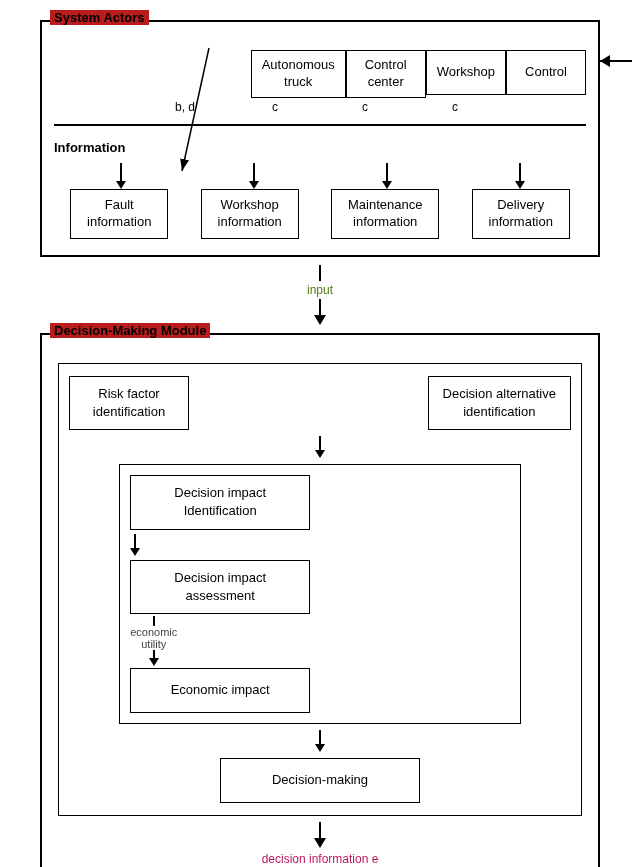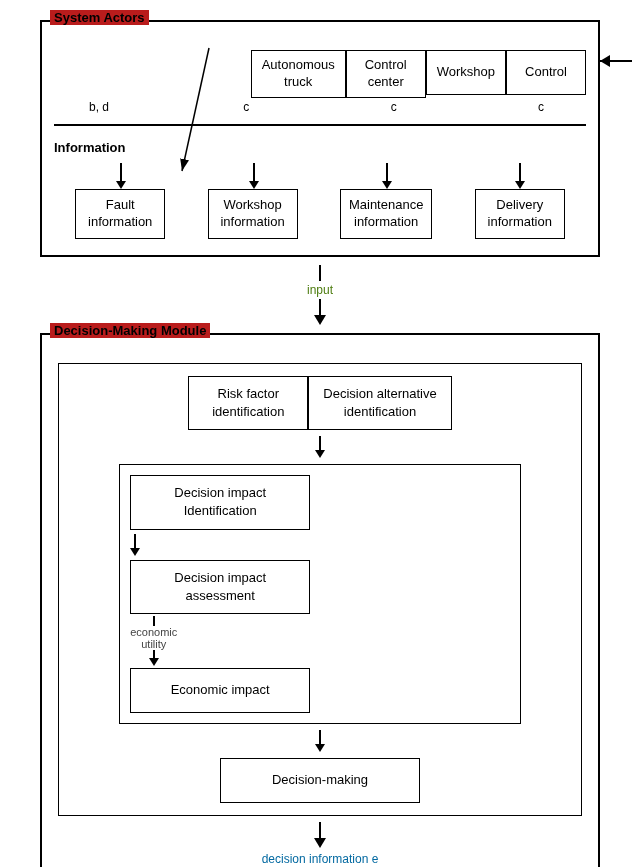--- a/index.html
+++ b/index.html
@@ -153,7 +153,7 @@
         </div>
       </div>
 
-      <div style="display:flex; justify-content:space-between; width:100%; margin-top:2px; margin-bottom:0;">
+      <div style="display:flex; justify-content:center; width:100%; margin-top:2px; margin-bottom:0;">
         <span style="width:90px; text-align:center; font-size:12px;">b, d</span>
         <span style="width:90px; text-align:center; font-size:12px;">c</span>
         <span style="width:90px; text-align:center; font-size:12px;">c</span>

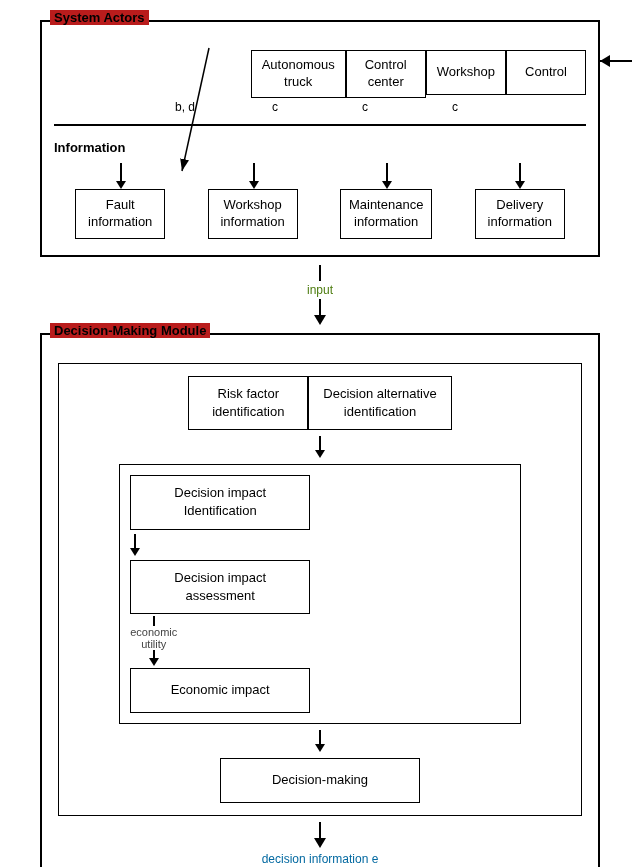--- a/index.html
+++ b/index.html
@@ -66,7 +66,7 @@
     }
     .info-box {
       border: 1px solid #000;
-      padding: 6px 8px;
+      padding: 6px 16px;
       text-align: center;
       min-width: 90px;
       min-height: 50px;

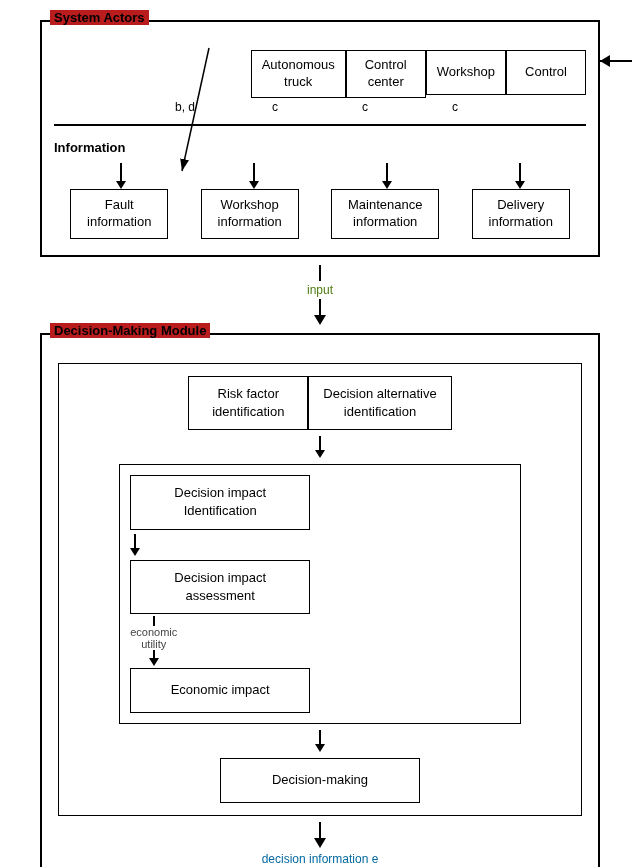--- a/index.html
+++ b/index.html
@@ -241,7 +241,7 @@
 
     <div style="border:1px solid #000; width:100%; padding:12px 10px; display:flex; flex-direction:column; align-items:center; gap:0;">
 
-      <div style="display:flex; justify-content:center; width:100%; margin-bottom:0;">
+      <div style="display:flex; justify-content:space-between; width:100%; margin-bottom:0;">
         <div class="dmm-box">
           <span>Risk factor<br>identification</span>
         </div>

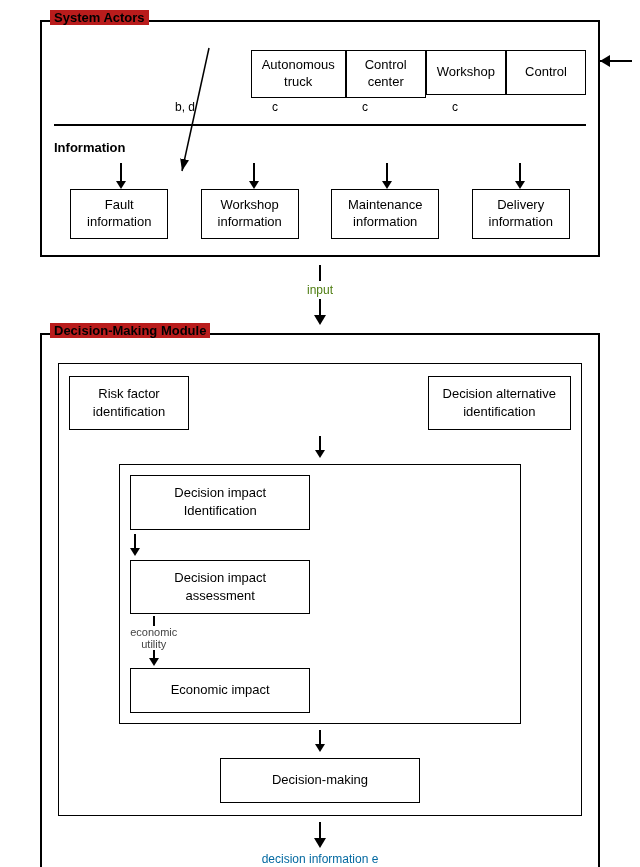--- a/index.html
+++ b/index.html
@@ -298,7 +298,7 @@
     <div style="display:flex; flex-direction:column; align-items:center; margin-top:6px;">
       <div style="width:2px; height:16px; background:#000;"></div>
       <div style="width:0;height:0;border-left:6px solid transparent;border-right:6px solid transparent;border-top:10px solid #000;"></div>
-      <span style="font-size:12px; color:#0369a1; margin-top:4px;">decision information e</span>
+      <span style="font-size:12px; color:#be185d; margin-top:4px;">decision information e</span>
     </div>
 
   </div>

